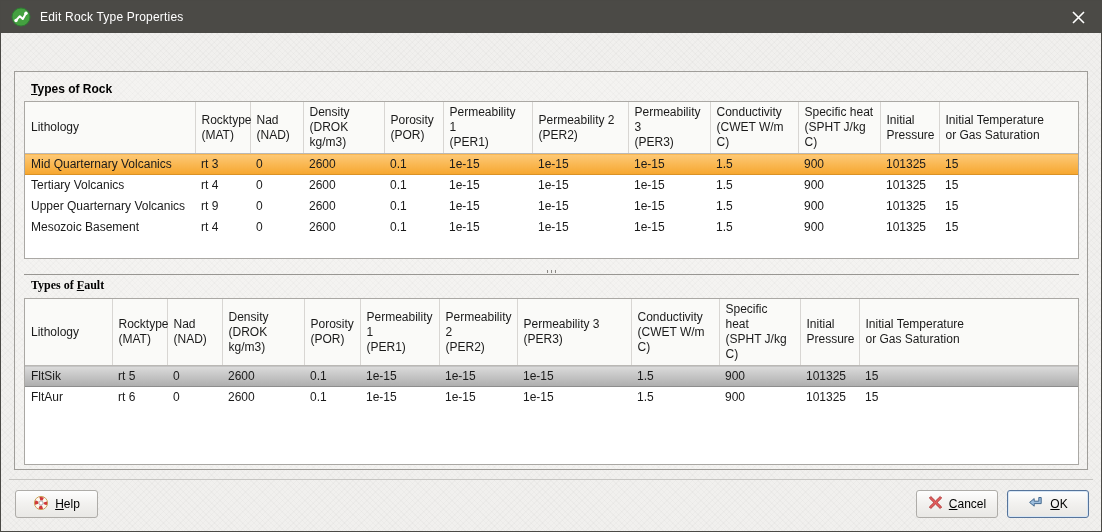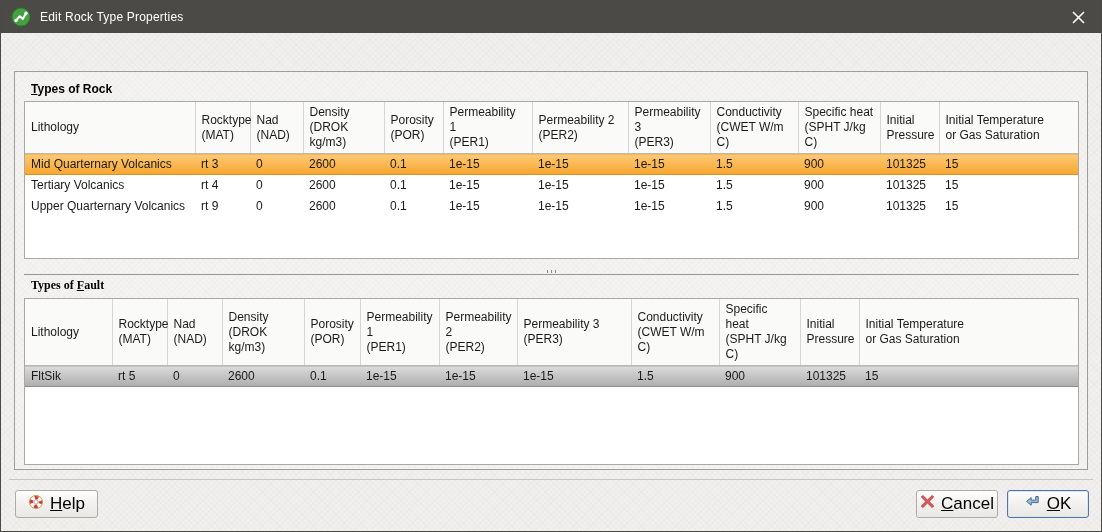--- a/index.html
+++ b/index.html
@@ -206,6 +206,20 @@
               <td>101325</td>
               <td>15</td>
             </tr>
+            <tr>
+              <td>Mesozoic Basement</td>
+              <td>rt 4</td>
+              <td>0</td>
+              <td>2600</td>
+              <td>0.1</td>
+              <td>1e-15</td>
+              <td>1e-15</td>
+              <td>1e-15</td>
+              <td>1.5</td>
+              <td>900</td>
+              <td>101325</td>
+              <td>15</td>
+            </tr>
           </tbody>
       </table>
     </div>

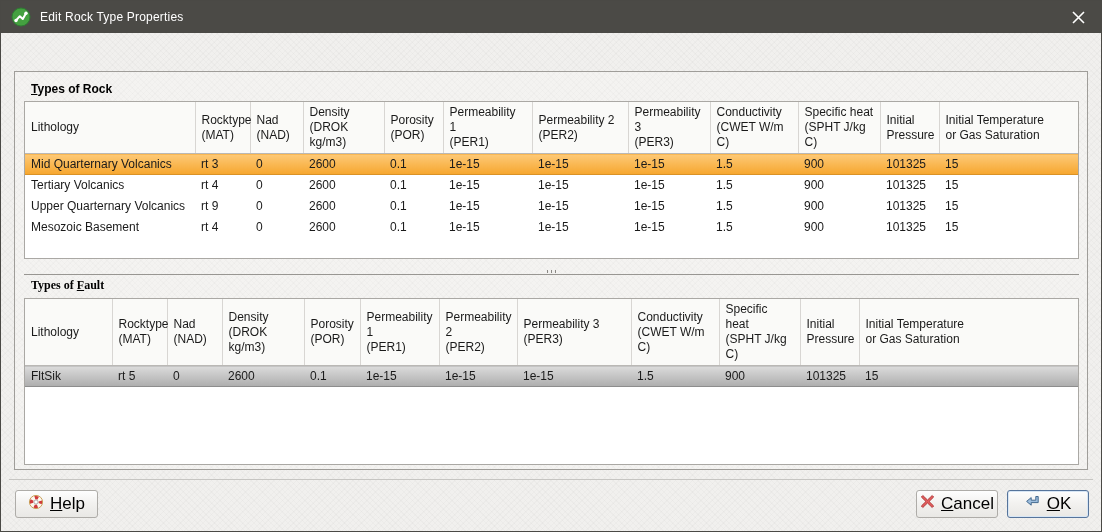--- a/index.html
+++ b/index.html
@@ -290,6 +290,20 @@
               <td>101325</td>
               <td>15</td>
             </tr>
+            <tr>
+              <td>FltAur</td>
+              <td>rt 6</td>
+              <td>0</td>
+              <td>2600</td>
+              <td>0.1</td>
+              <td>1e-15</td>
+              <td>1e-15</td>
+              <td>1e-15</td>
+              <td>1.5</td>
+              <td>900</td>
+              <td>101325</td>
+              <td>15</td>
+            </tr>
           </tbody>
       </table>
     </div>

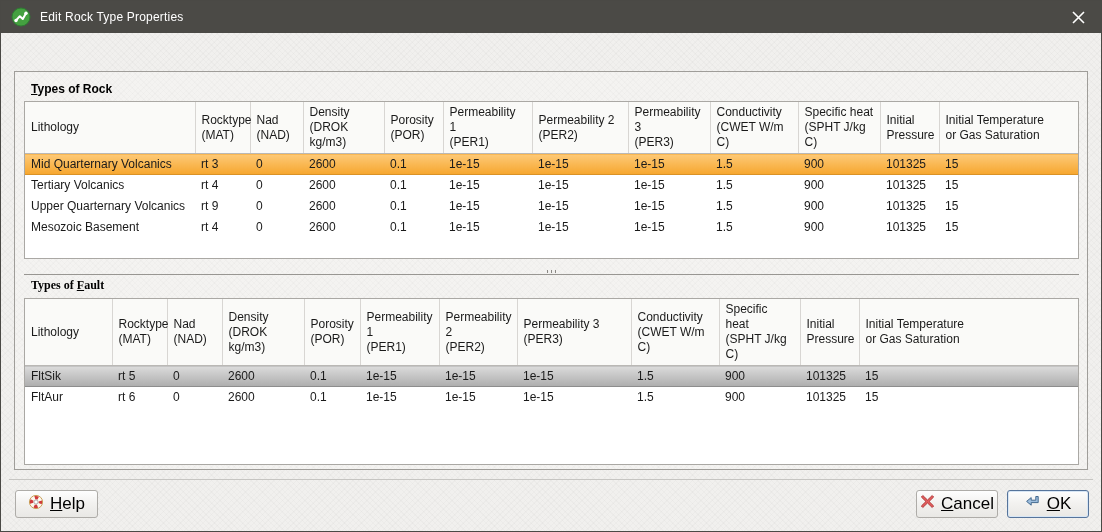--- a/index.html
+++ b/index.html
@@ -85,7 +85,7 @@
     position:absolute; top:489px; height:28px; border:1px solid #aeaca8; border-radius:3px;
     background:linear-gradient(#fefefe,#f2f1ef 48%,#e9e8e5);
     display:flex; align-items:center; justify-content:center; gap:6px;
-    font-size:17px; color:#000; cursor:pointer; padding:0 10px;
+    font-size:12px; color:#000; cursor:pointer; padding:0 10px;
   }
   .btn svg { flex:0 0 auto; }
   .btn-help   { left:14px;  width:83px; }

